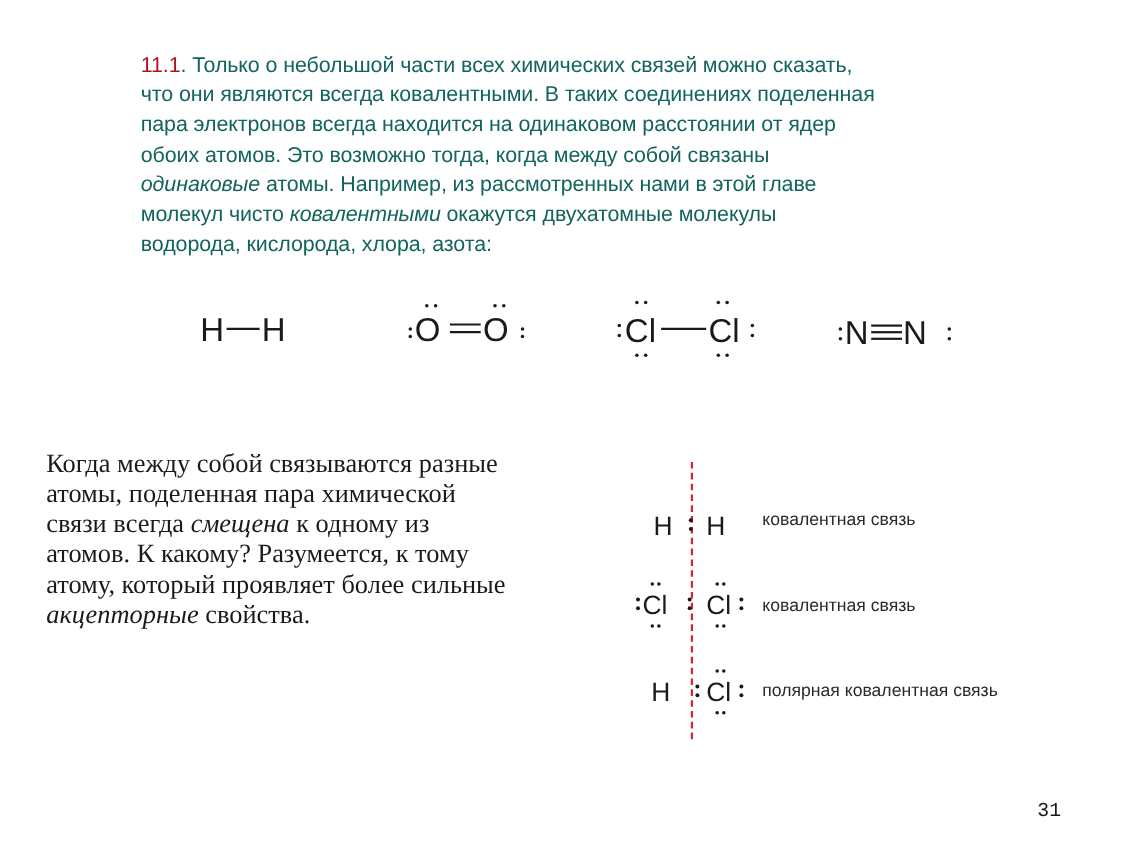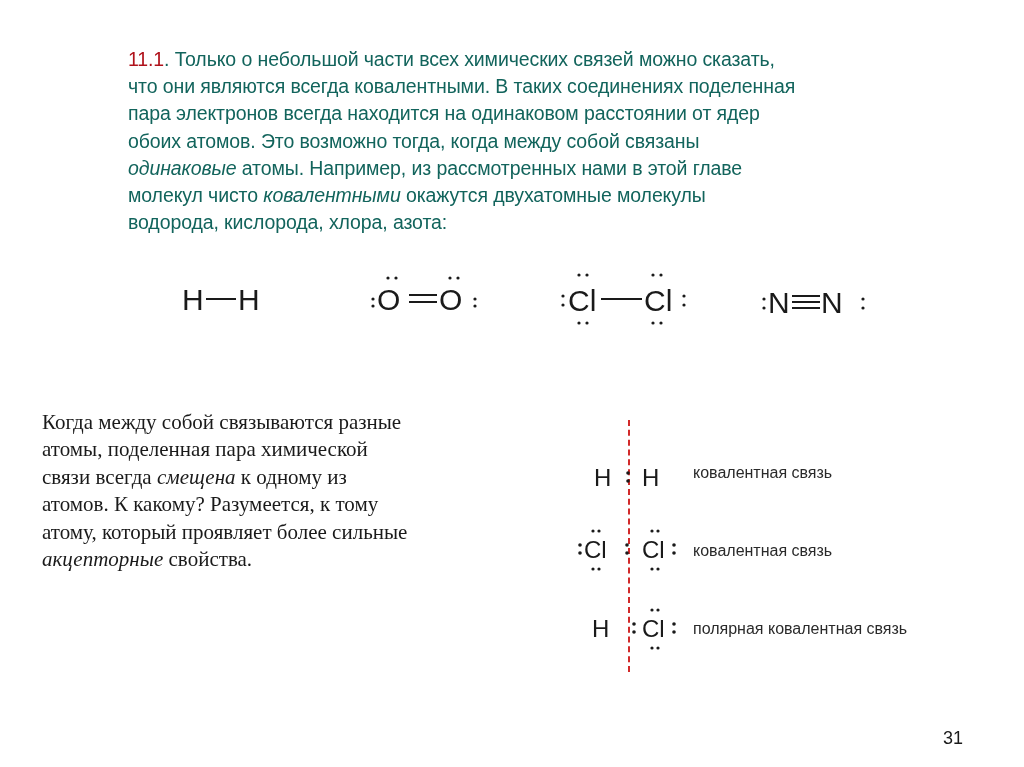--- a/index.html
+++ b/index.html
@@ -17,7 +17,7 @@
   }
   .left-text {
     position:absolute; left:42px; top:409px; width:470px;
-    font-family:"Liberation Serif", serif; font-size:21px; line-height:27.4px; color:#1a1a1a;
+    font-family:"Liberation Serif", serif; font-size:24px; line-height:27.4px; color:#1a1a1a;
   }
   .left-text .line { display:block; white-space:nowrap; }
   .left-text em { font-style:italic; }

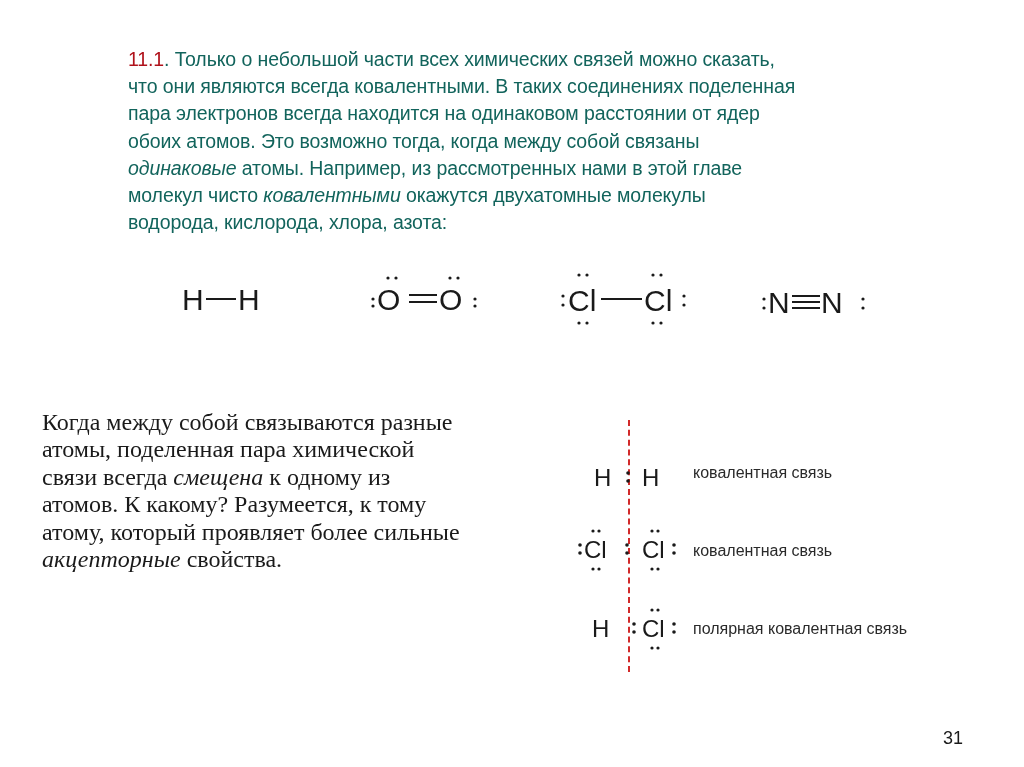--- a/index.html
+++ b/index.html
@@ -30,7 +30,7 @@
     color:#2a2a2a; white-space:nowrap;
   }
   .page-number {
-    position:absolute; left:943px; top:728px; font-family:Liberation Sans, sans-serif;
+    position:absolute; left:943px; top:728px; font-family:Liberation Mono, monospace;
     font-size:18px; color:#1a1a1a;
   }
 </style>

